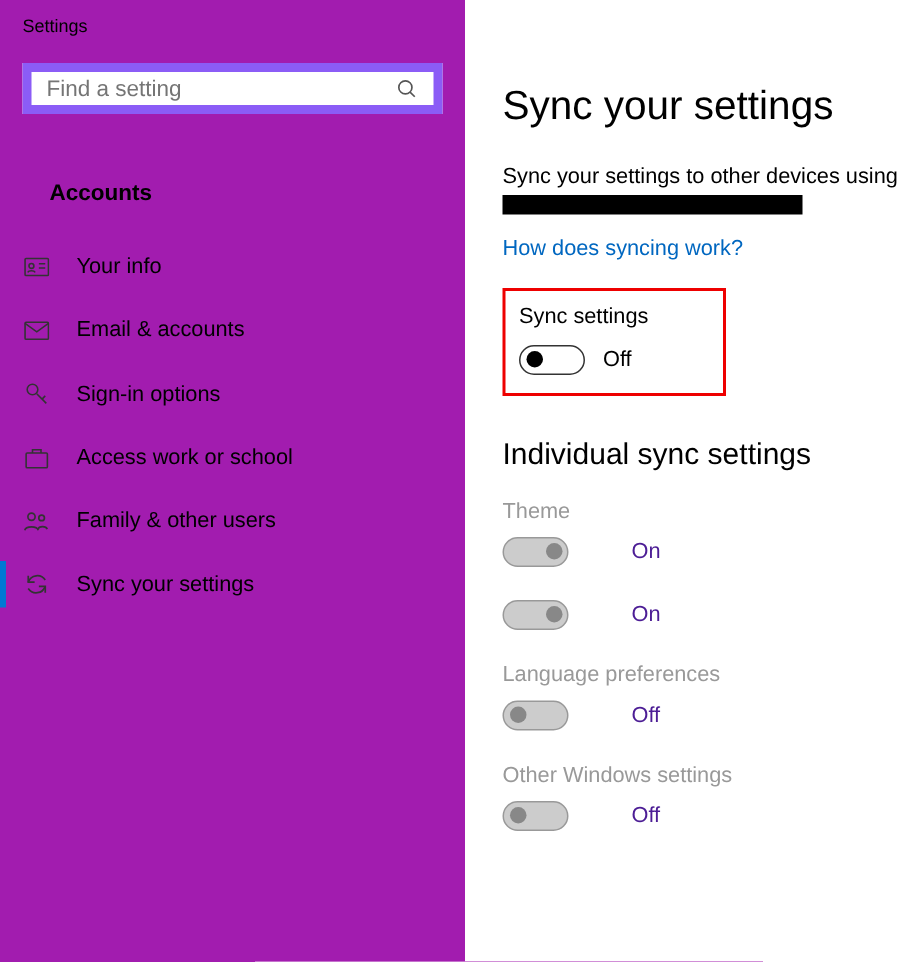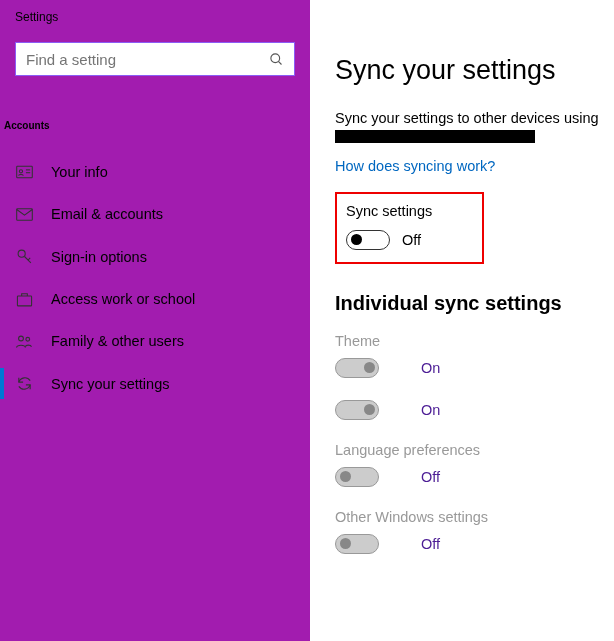--- a/index.html
+++ b/index.html
@@ -10,7 +10,7 @@
     .home-row .icon { width: 18px; margin-right: 18px; color: #333; }
     .home-row .label { font-size: 14.5px; color: #000; }
     .search-wrap { margin: 0 15px 18px 15px; }
-    .search-box { width: 100%; height: 34px; border: 1px solid #8b5cf6; background: #fff; display: flex; align-items: center; padding: 0 10px; }
+    .search-box { width: 100%; height: 34px; border: 6px solid #8b5cf6; background: #fff; display: flex; align-items: center; padding: 0 10px; }
     .search-box input { flex: 1; border: none; outline: none; font-size: 15px; background: transparent; color: #555; }
     .search-box .search-icon { color: #555; }
     .section-hdr { font-size: 10px; font-weight: 600; padding: 0 15px 20px 4px; margin-top: 44px; }

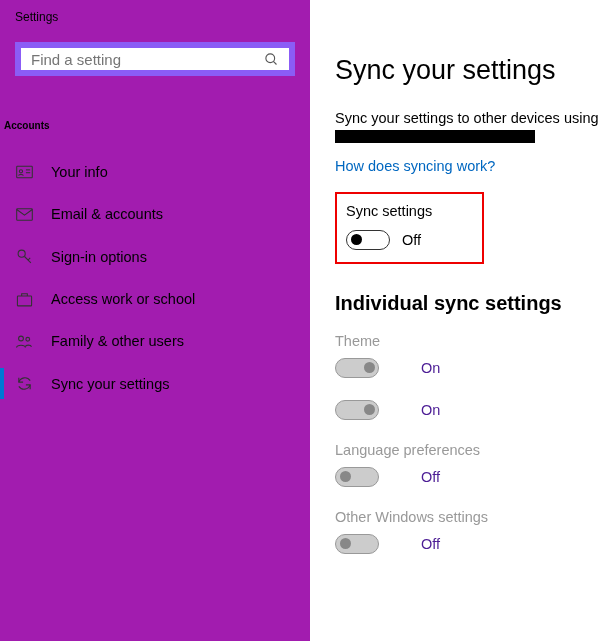--- a/index.html
+++ b/index.html
@@ -13,7 +13,7 @@
     .search-box { width: 100%; height: 34px; border: 6px solid #8b5cf6; background: #fff; display: flex; align-items: center; padding: 0 10px; }
     .search-box input { flex: 1; border: none; outline: none; font-size: 15px; background: transparent; color: #555; }
     .search-box .search-icon { color: #555; }
-    .section-hdr { font-size: 10px; font-weight: 600; padding: 0 15px 20px 4px; margin-top: 44px; }
+    .section-hdr { font-size: 15px; font-weight: 600; padding: 0 15px 20px 33px; margin-top: 44px; }
     .nav-item { display: flex; align-items: center; padding: 13px 15px; cursor: pointer; position: relative; }
     .nav-item .icon { width: 18px; margin-right: 18px; color: #333; display: flex; align-items: center; justify-content: center; }
     .nav-item .label { font-size: 14.5px; color: #000; }

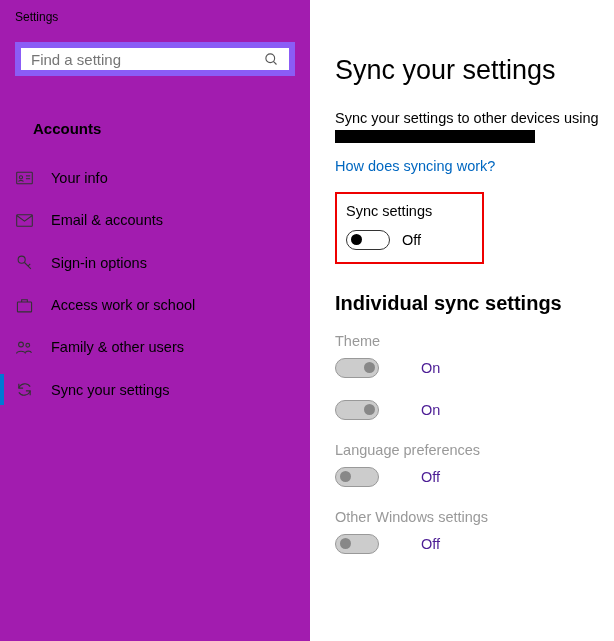--- a/index.html
+++ b/index.html
@@ -33,7 +33,7 @@
     .toggle.disabled .knob { background: #888; }
     .toggle.disabled.on { background: #ccc; }
     .toggle-state { font-size: 14.5px; }
-    .sub-hdr { font-size: 20px; font-weight: 700; margin-bottom: 18px; }
+    .sub-hdr { font-size: 20px; font-weight: 400; margin-bottom: 18px; }
     .ind-block { margin-bottom: 22px; }
     .ind-block .ind-label { font-size: 14.5px; color: #999; margin-bottom: 9px; }
     .ind-block .toggle-state { color: #4c1d95; margin-left: 30px; }

